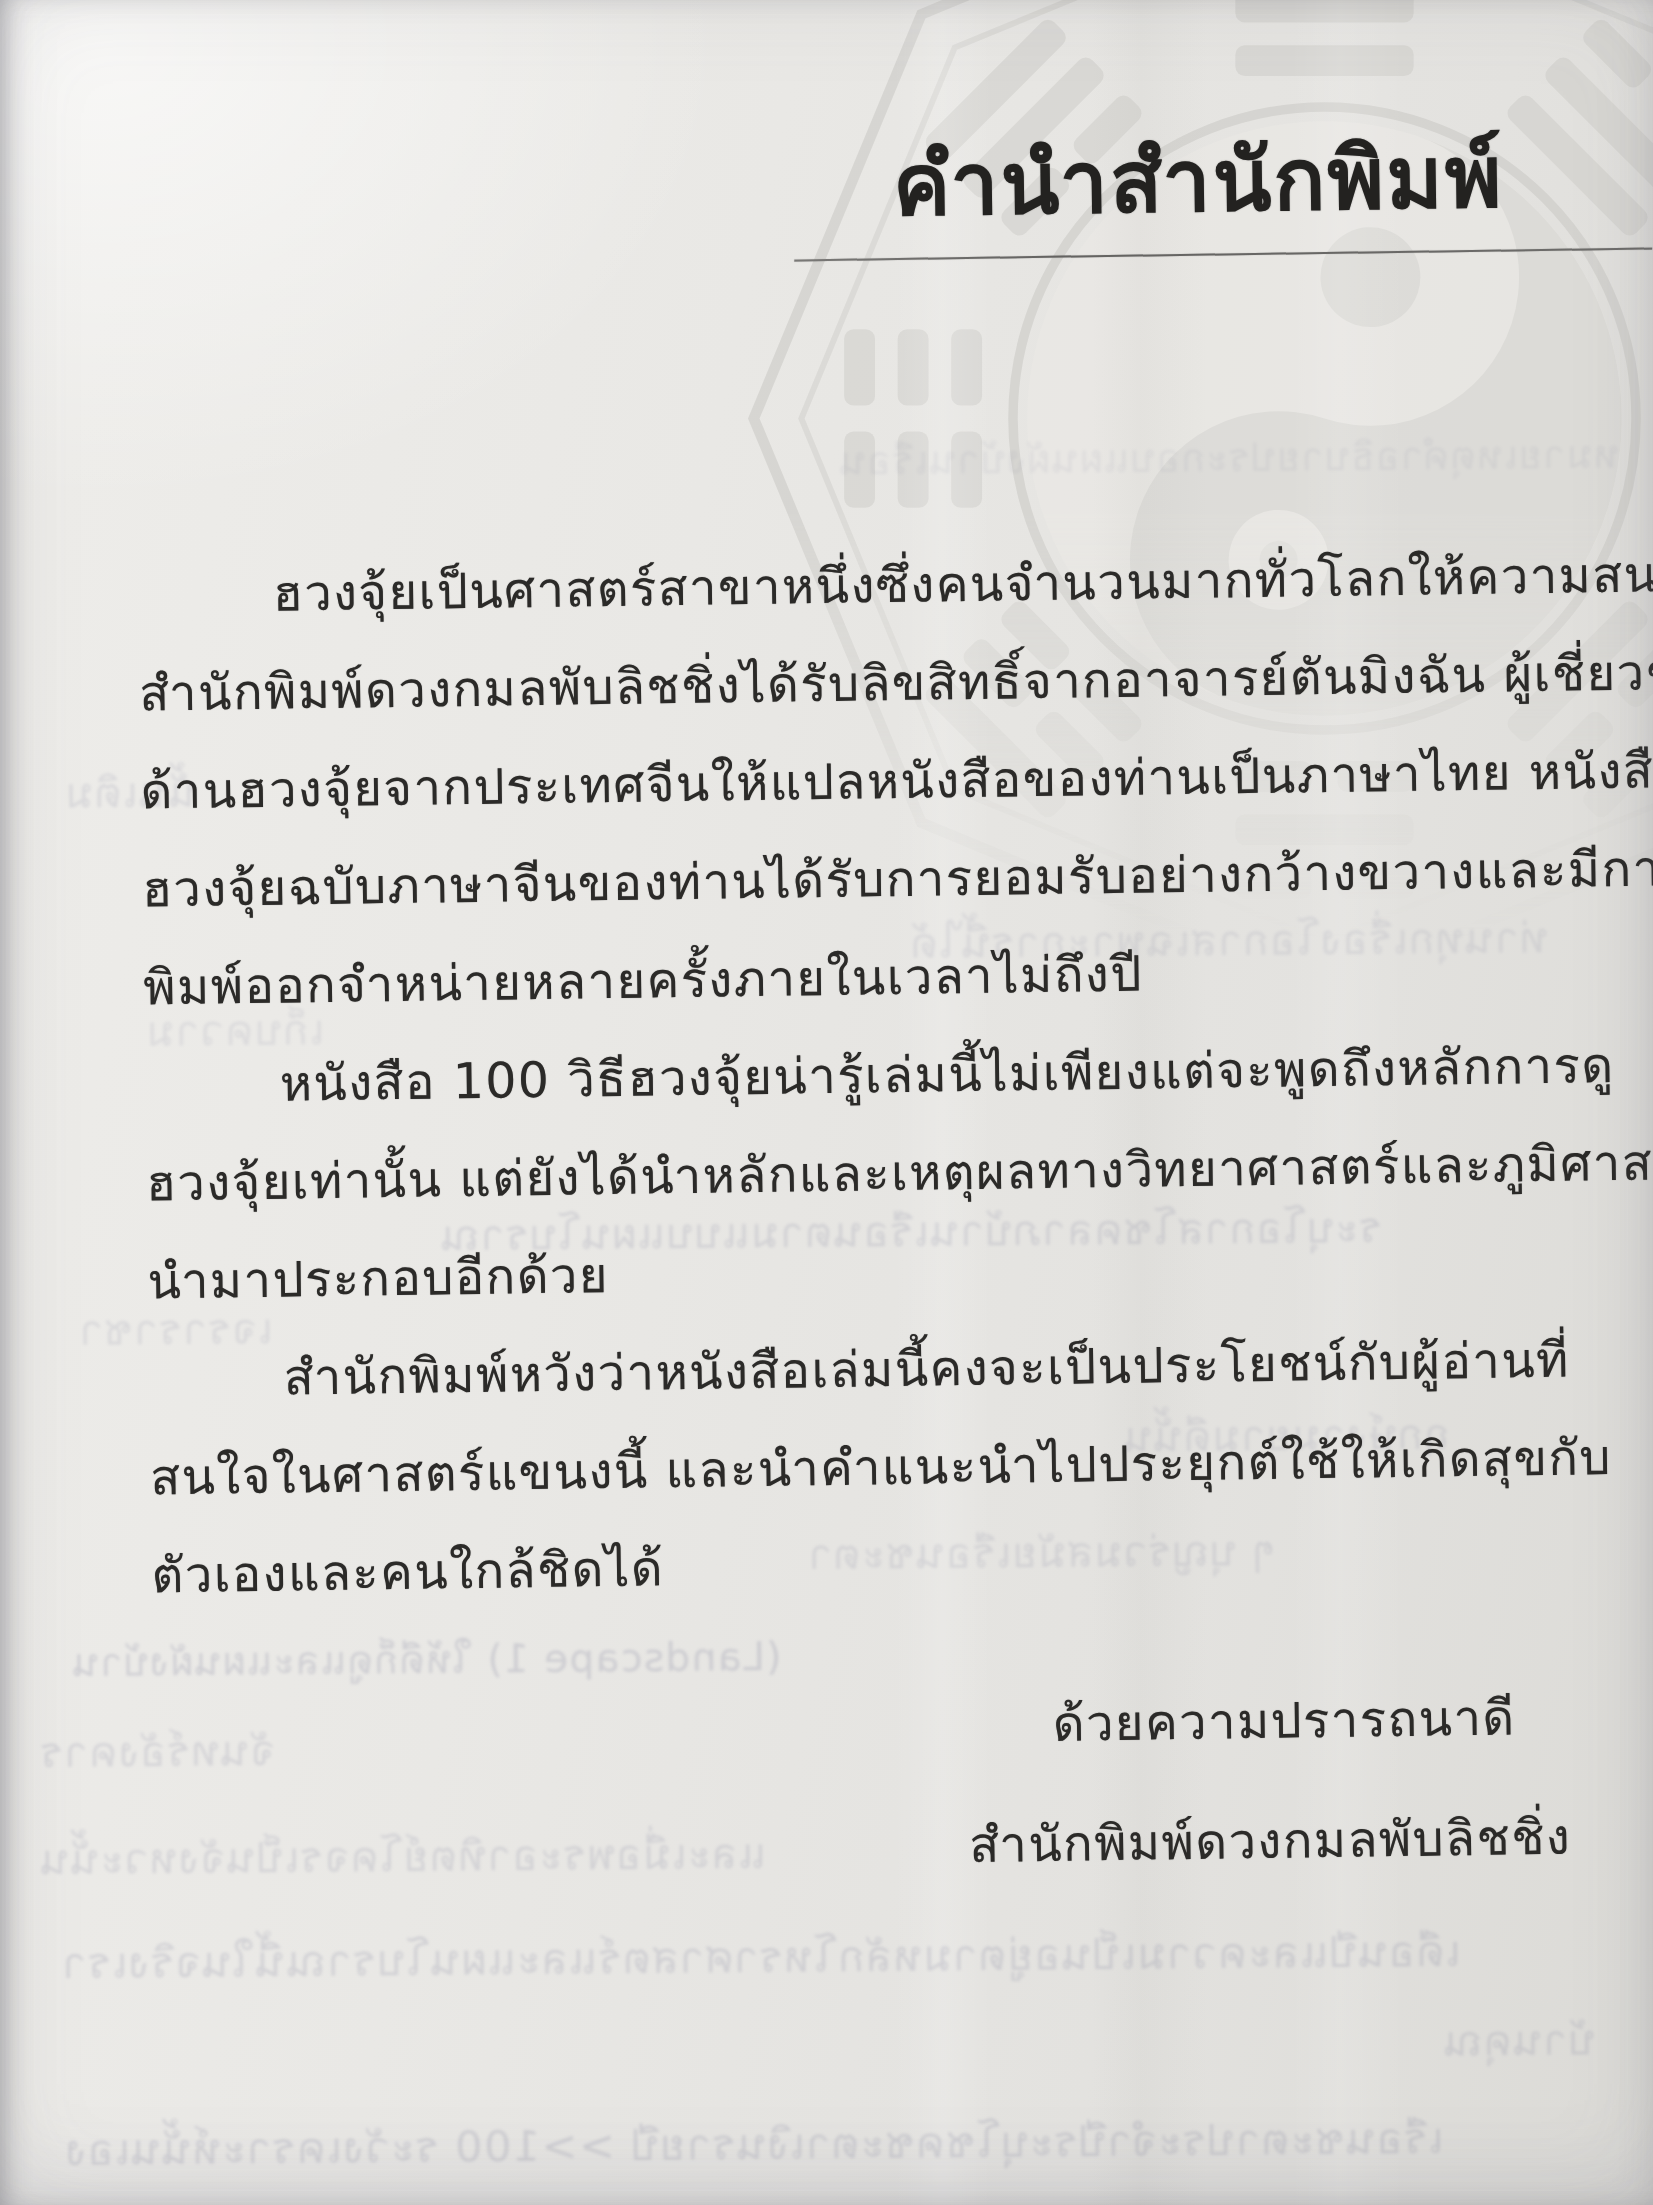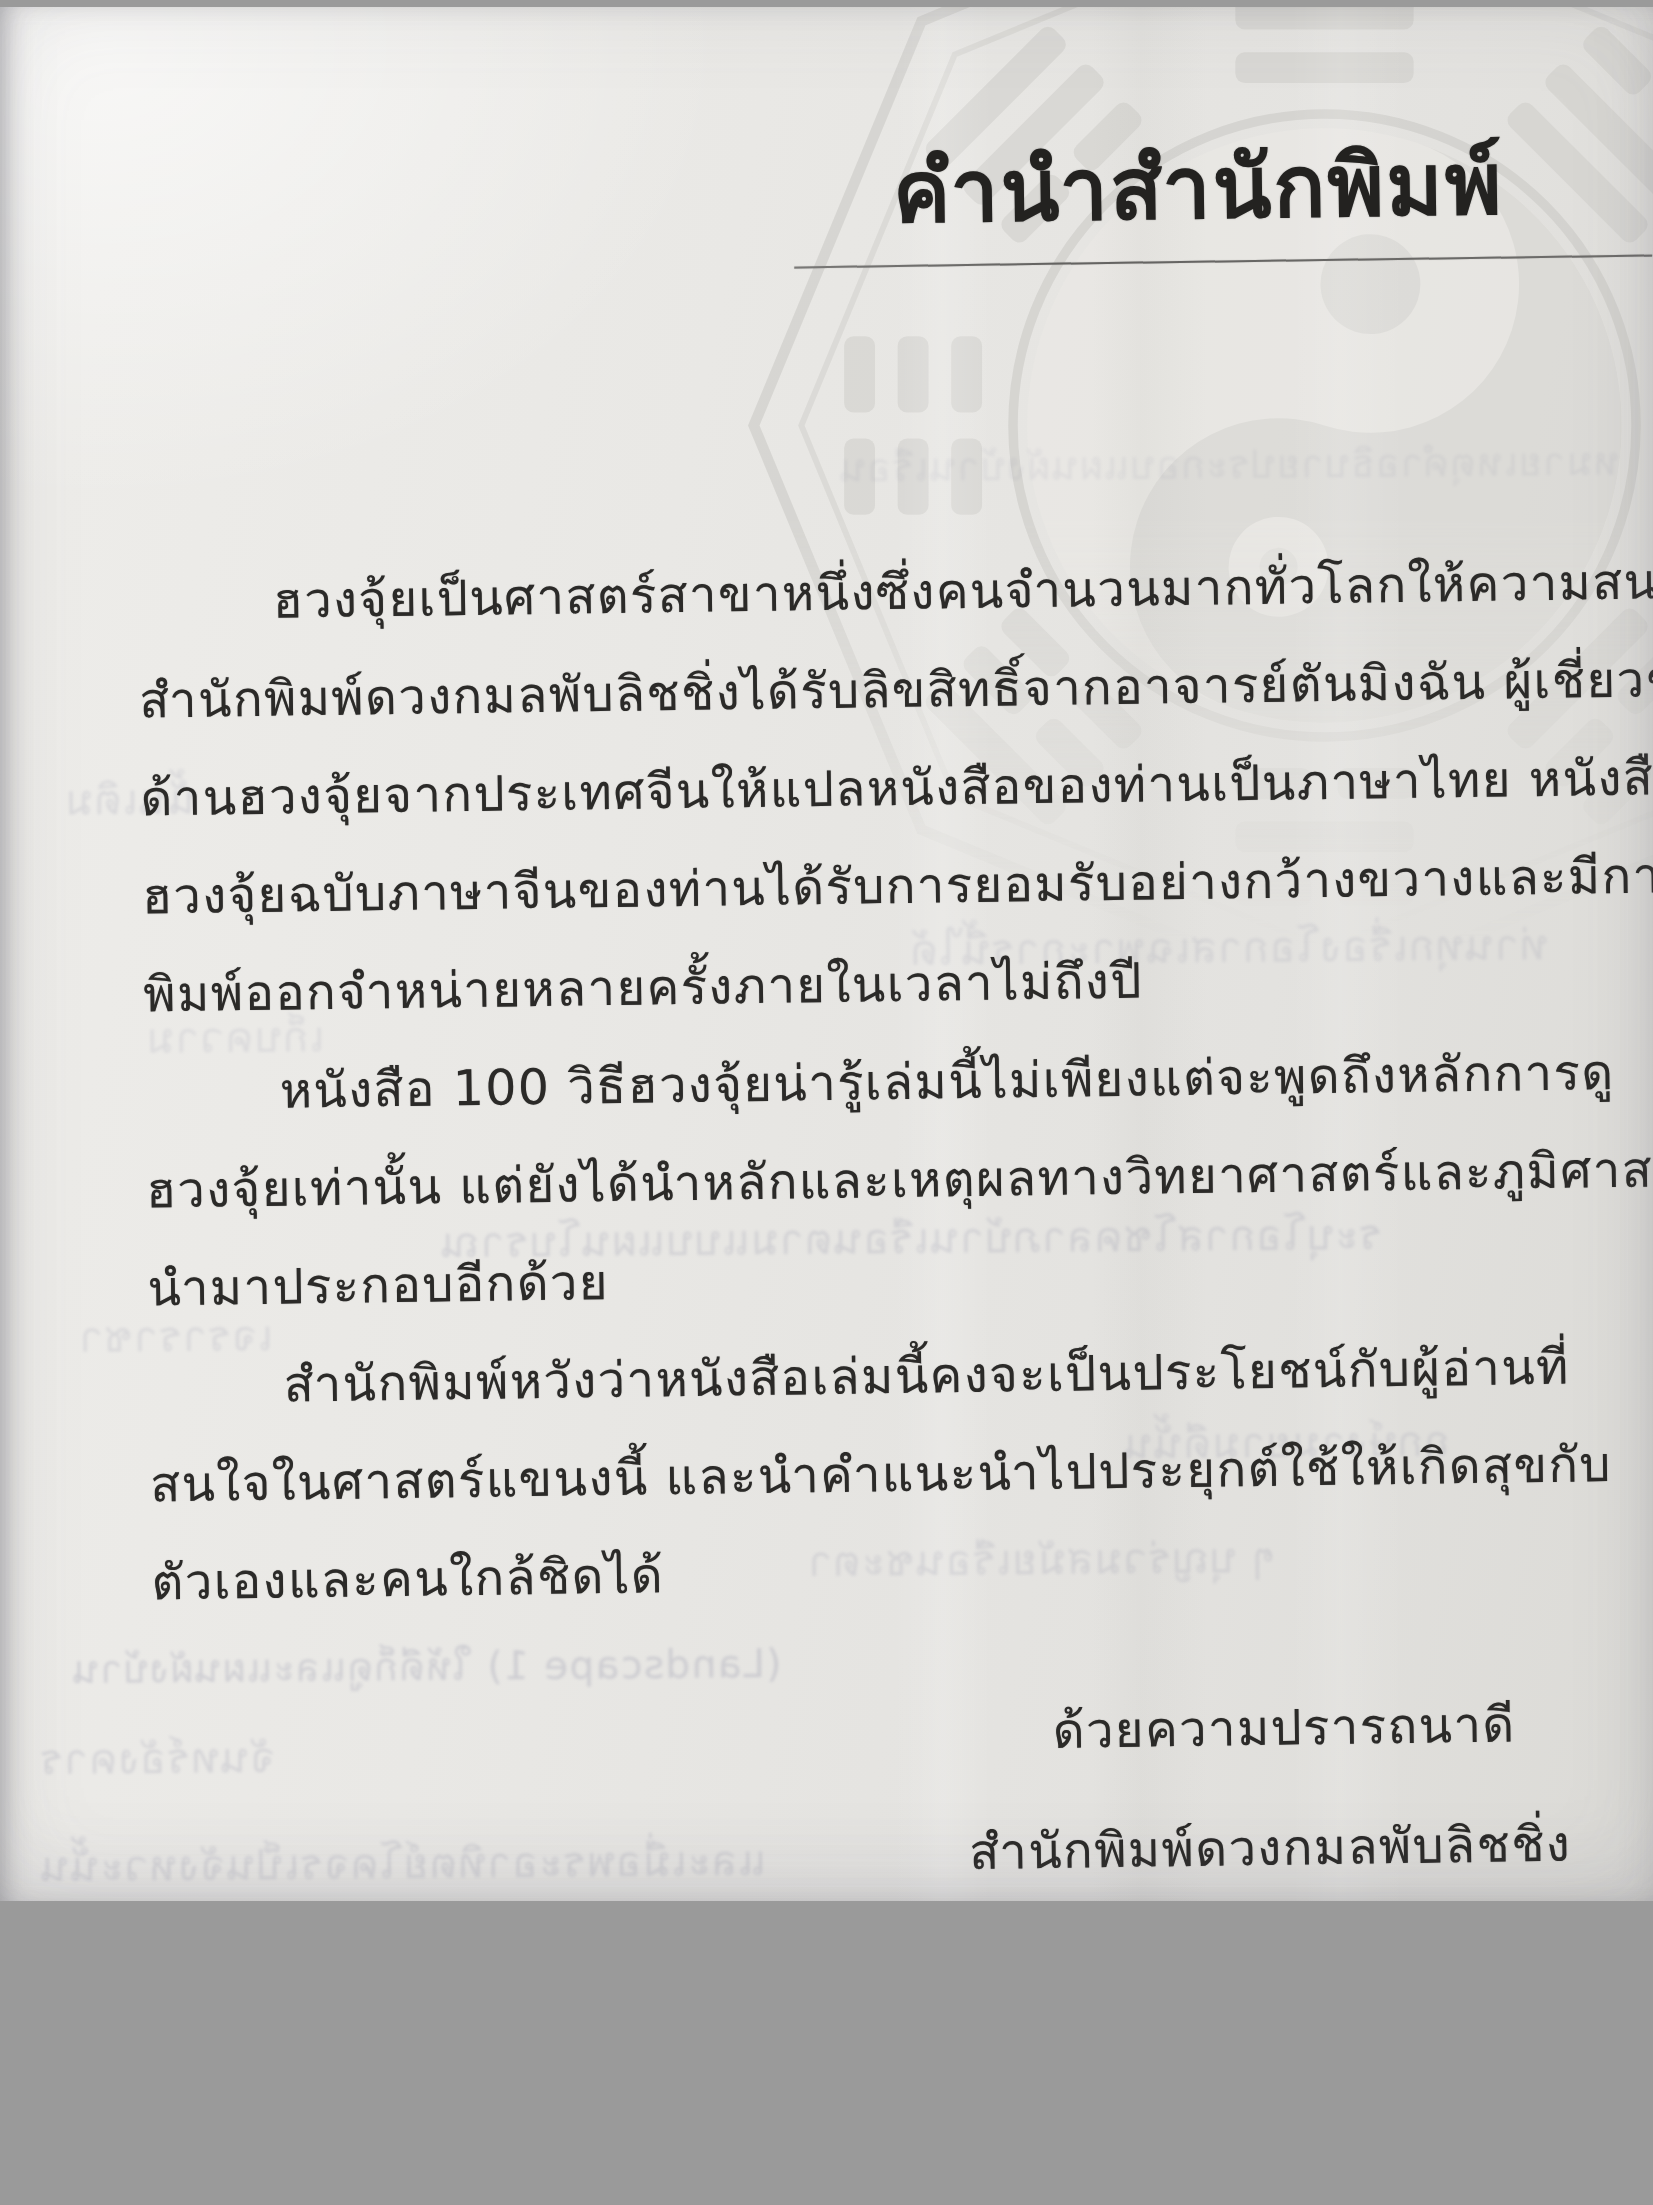--- a/index.html
+++ b/index.html
@@ -5,8 +5,8 @@
   html,body{margin:0;padding:0;background:#9a9a9a;}
   .page{
     position:relative;
-    width:1654px;height:1894px;
-    margin:7px auto;
+    width:1654px;height:2205px;
+    margin:0 auto;
     overflow:hidden;
     background:
       radial-gradient(1013px 743px at 6% 2%, rgba(255,255,255,0.60), rgba(255,255,255,0) 62%),

